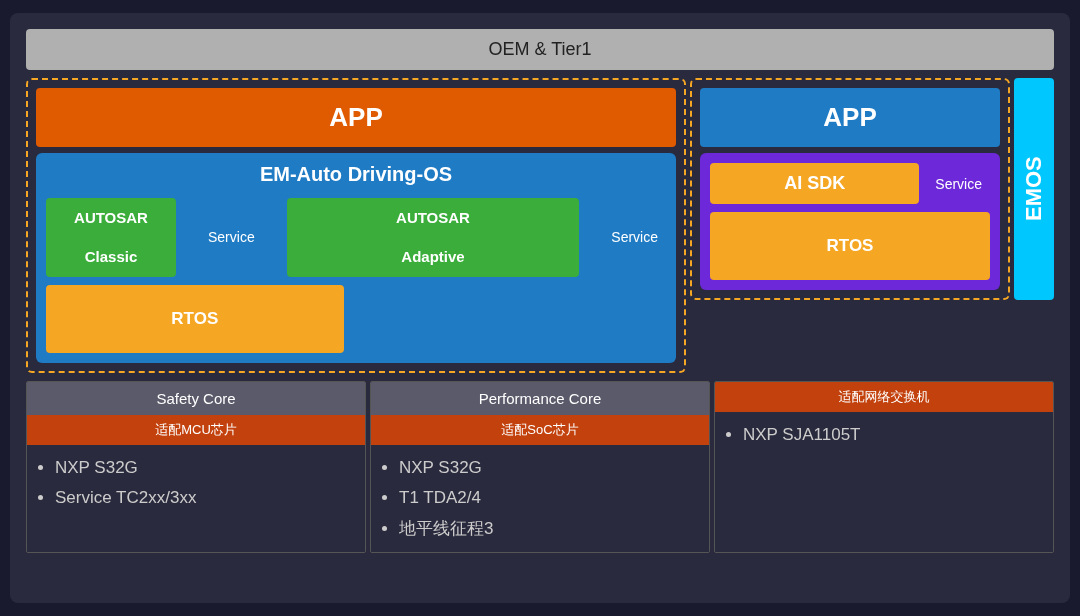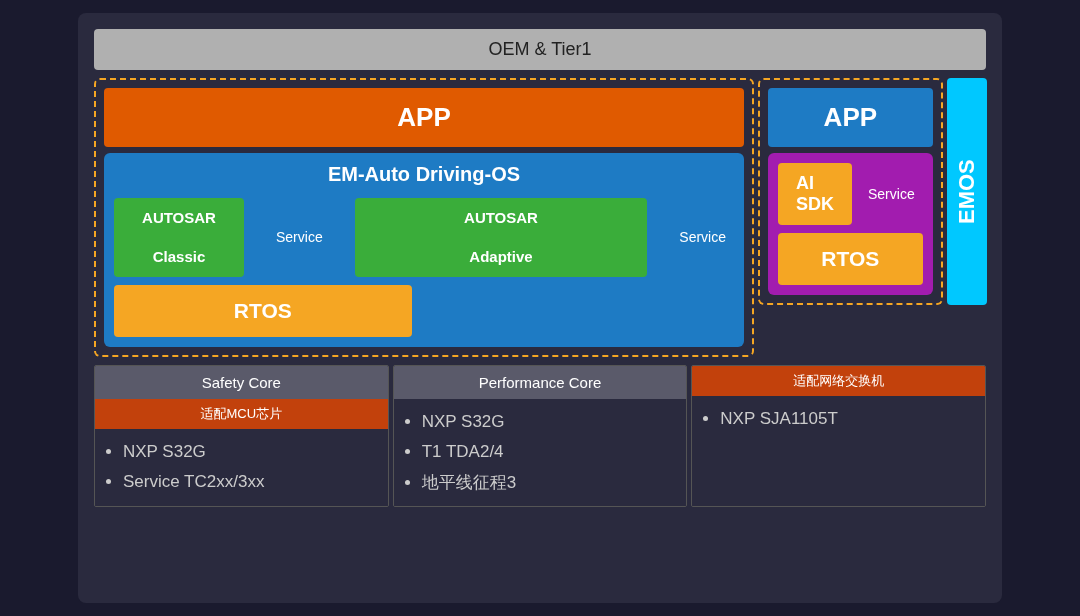--- a/index.html
+++ b/index.html
@@ -15,7 +15,7 @@
       background: #2a2a3e;
       border-radius: 8px;
       padding: 16px;
-      width: 924px;
+      width: 1060px;
       min-height: 590px;
     }
 

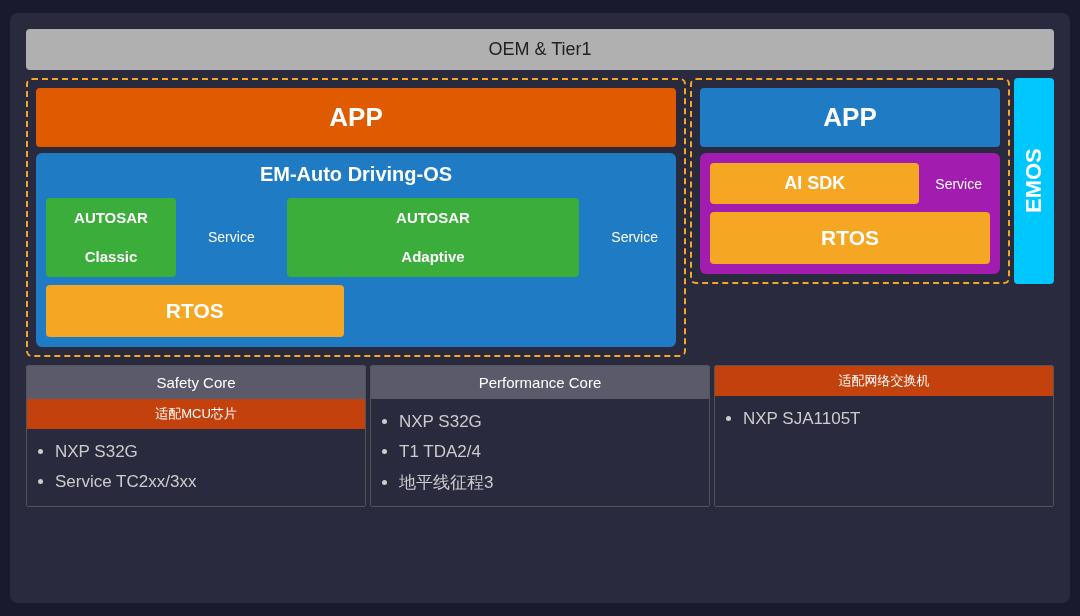--- a/index.html
+++ b/index.html
@@ -187,7 +187,7 @@
 
     
     .em-auto-right {
-      background: #a21caf;
+      background: #6d28d9;
       border-radius: 6px;
       padding: 10px;
       display: flex;

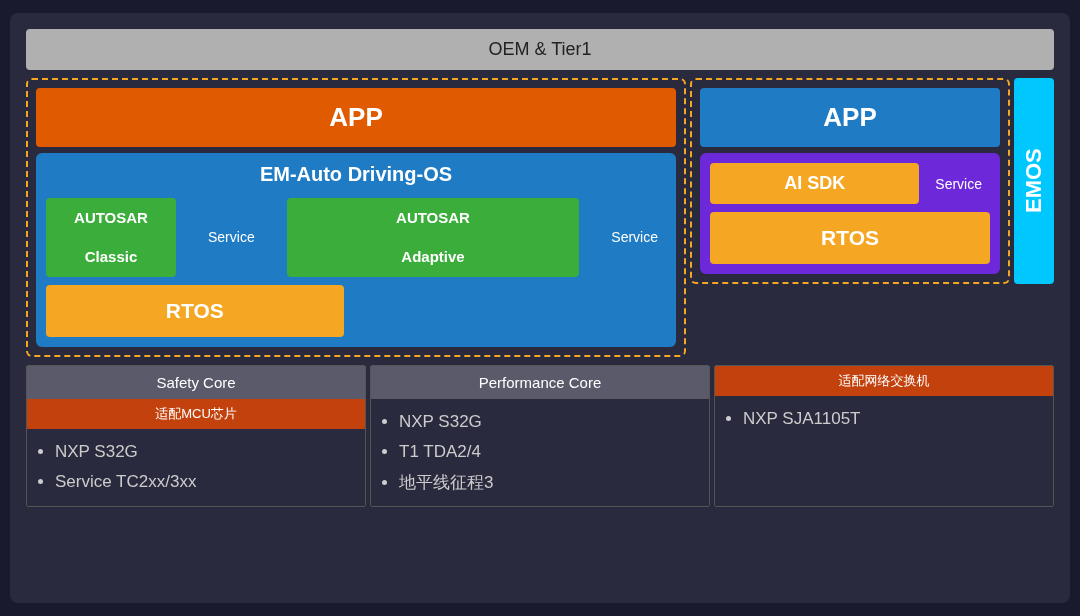--- a/index.html
+++ b/index.html
@@ -143,8 +143,8 @@
       background: #f5a623;
       border-radius: 4px;
       text-align: center;
-      padding: 14px;
-      font-size: 21px;
+      padding: 24px;
+      font-size: 17px;
       font-weight: bold;
       color: white;
       flex: 1;

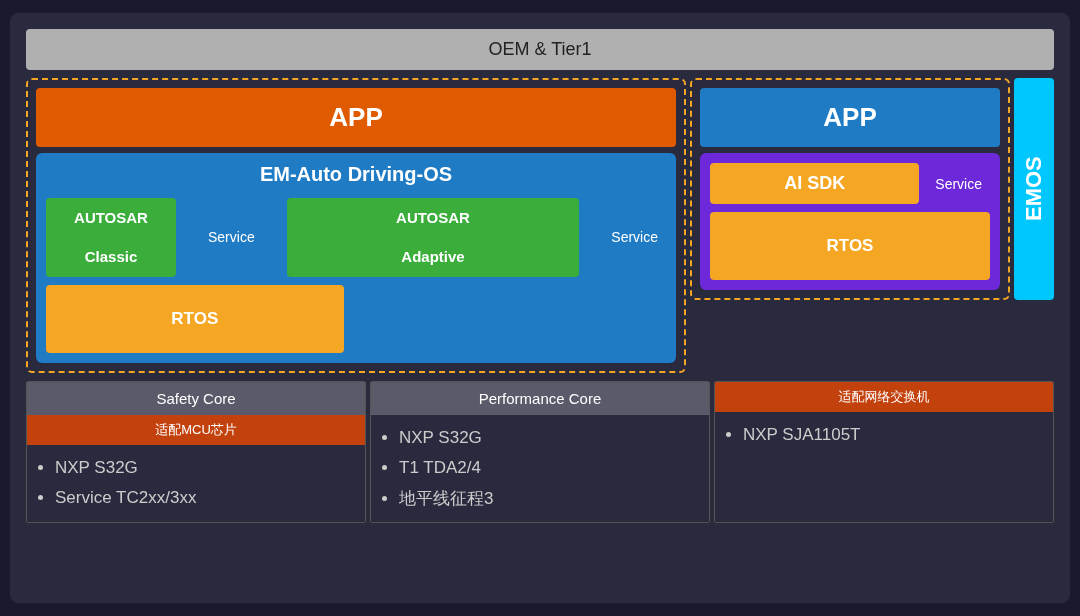--- a/index.html
+++ b/index.html
@@ -384,6 +384,9 @@
       <div class="chip-header">
         <span>Performance Core</span>
       </div>
+      <div class="chip-subheader">
+        <span>适配SoC芯片</span>
+      </div>
       <div class="chip-list">
         <ul>
           <li>NXP S32G</li>

